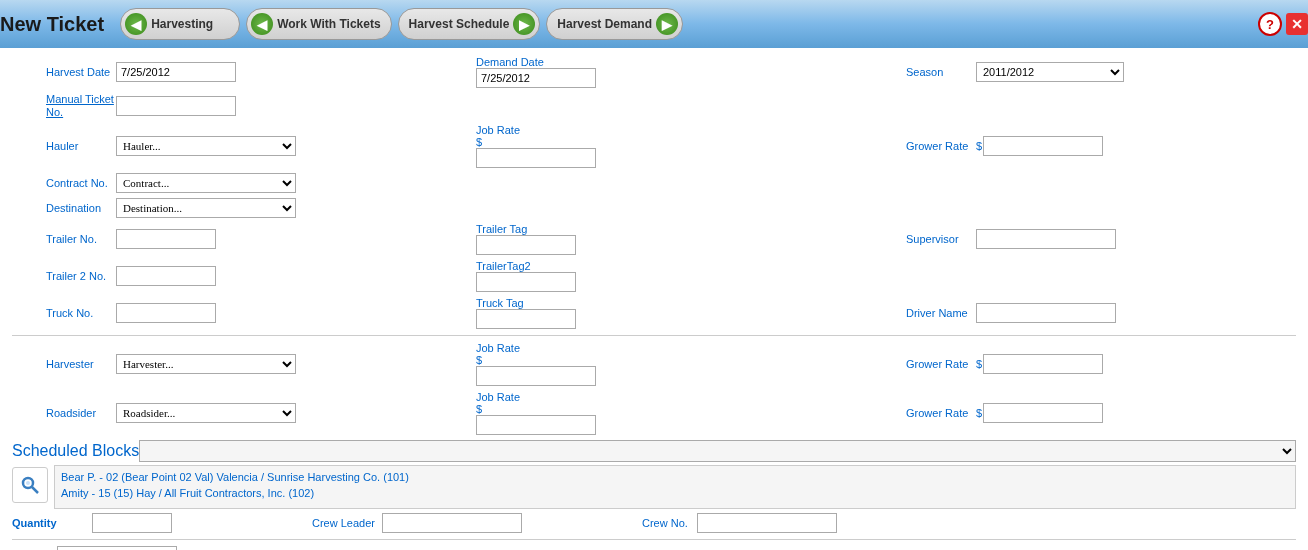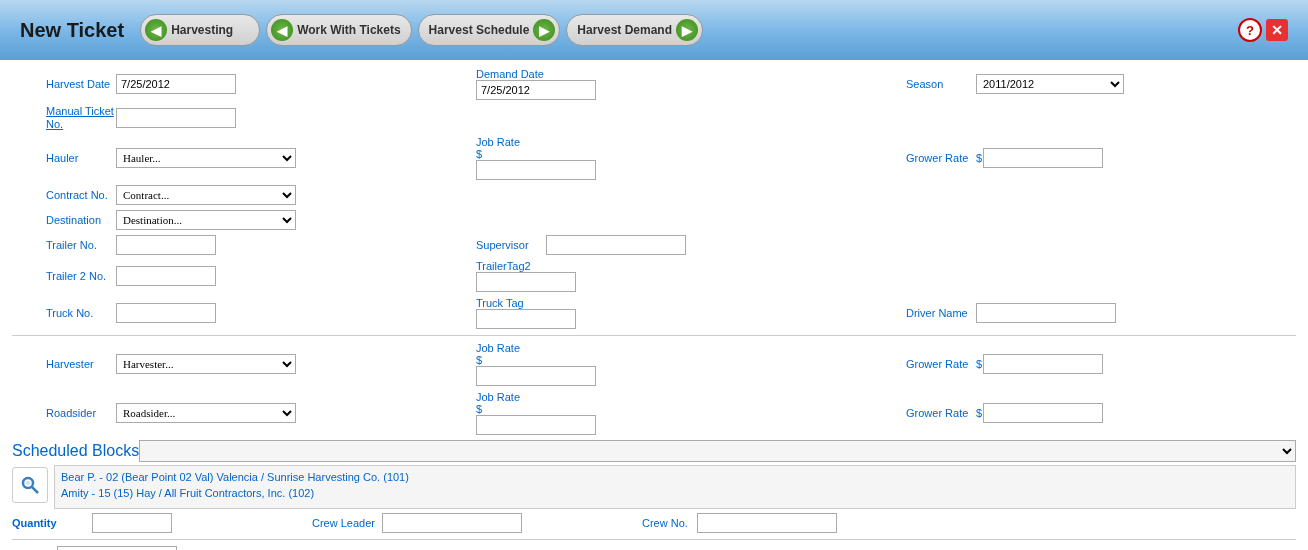--- a/index.html
+++ b/index.html
@@ -17,8 +17,8 @@
       background: linear-gradient(to bottom, #b8d8f0, #7db8e8, #5a9fd4);
       display: flex;
       align-items: center;
-      padding: 4px 20px;
-      height: 60px;
+      padding: 4px 0;
+      height: 48px;
       gap: 6px;
     }
     .header-title {

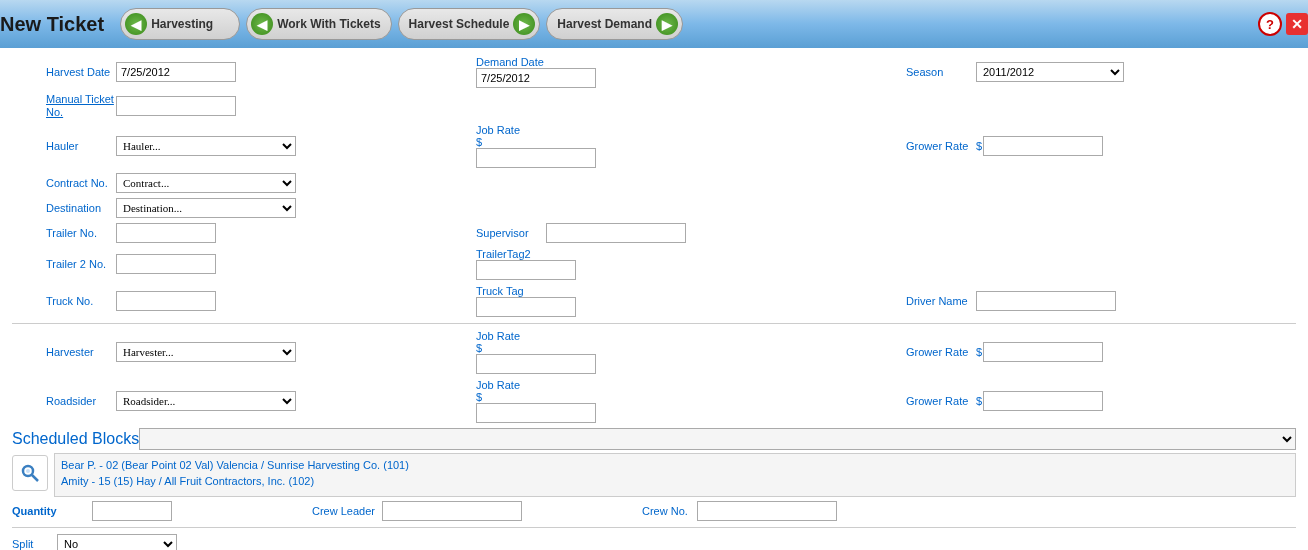--- a/index.html
+++ b/index.html
@@ -357,6 +357,10 @@
   <div class="form-row">
     <div class="col1">
       <span class="field-label">Trailer No.</span>
+      <input type="text" class="w100" value="" style="">
+    </div>
+    <div class="col2">
+      <span class="field-label">Trailer Tag</span>
       <input type="text" class="w100" value="" style="">
     </div>
     <div class="col3">

